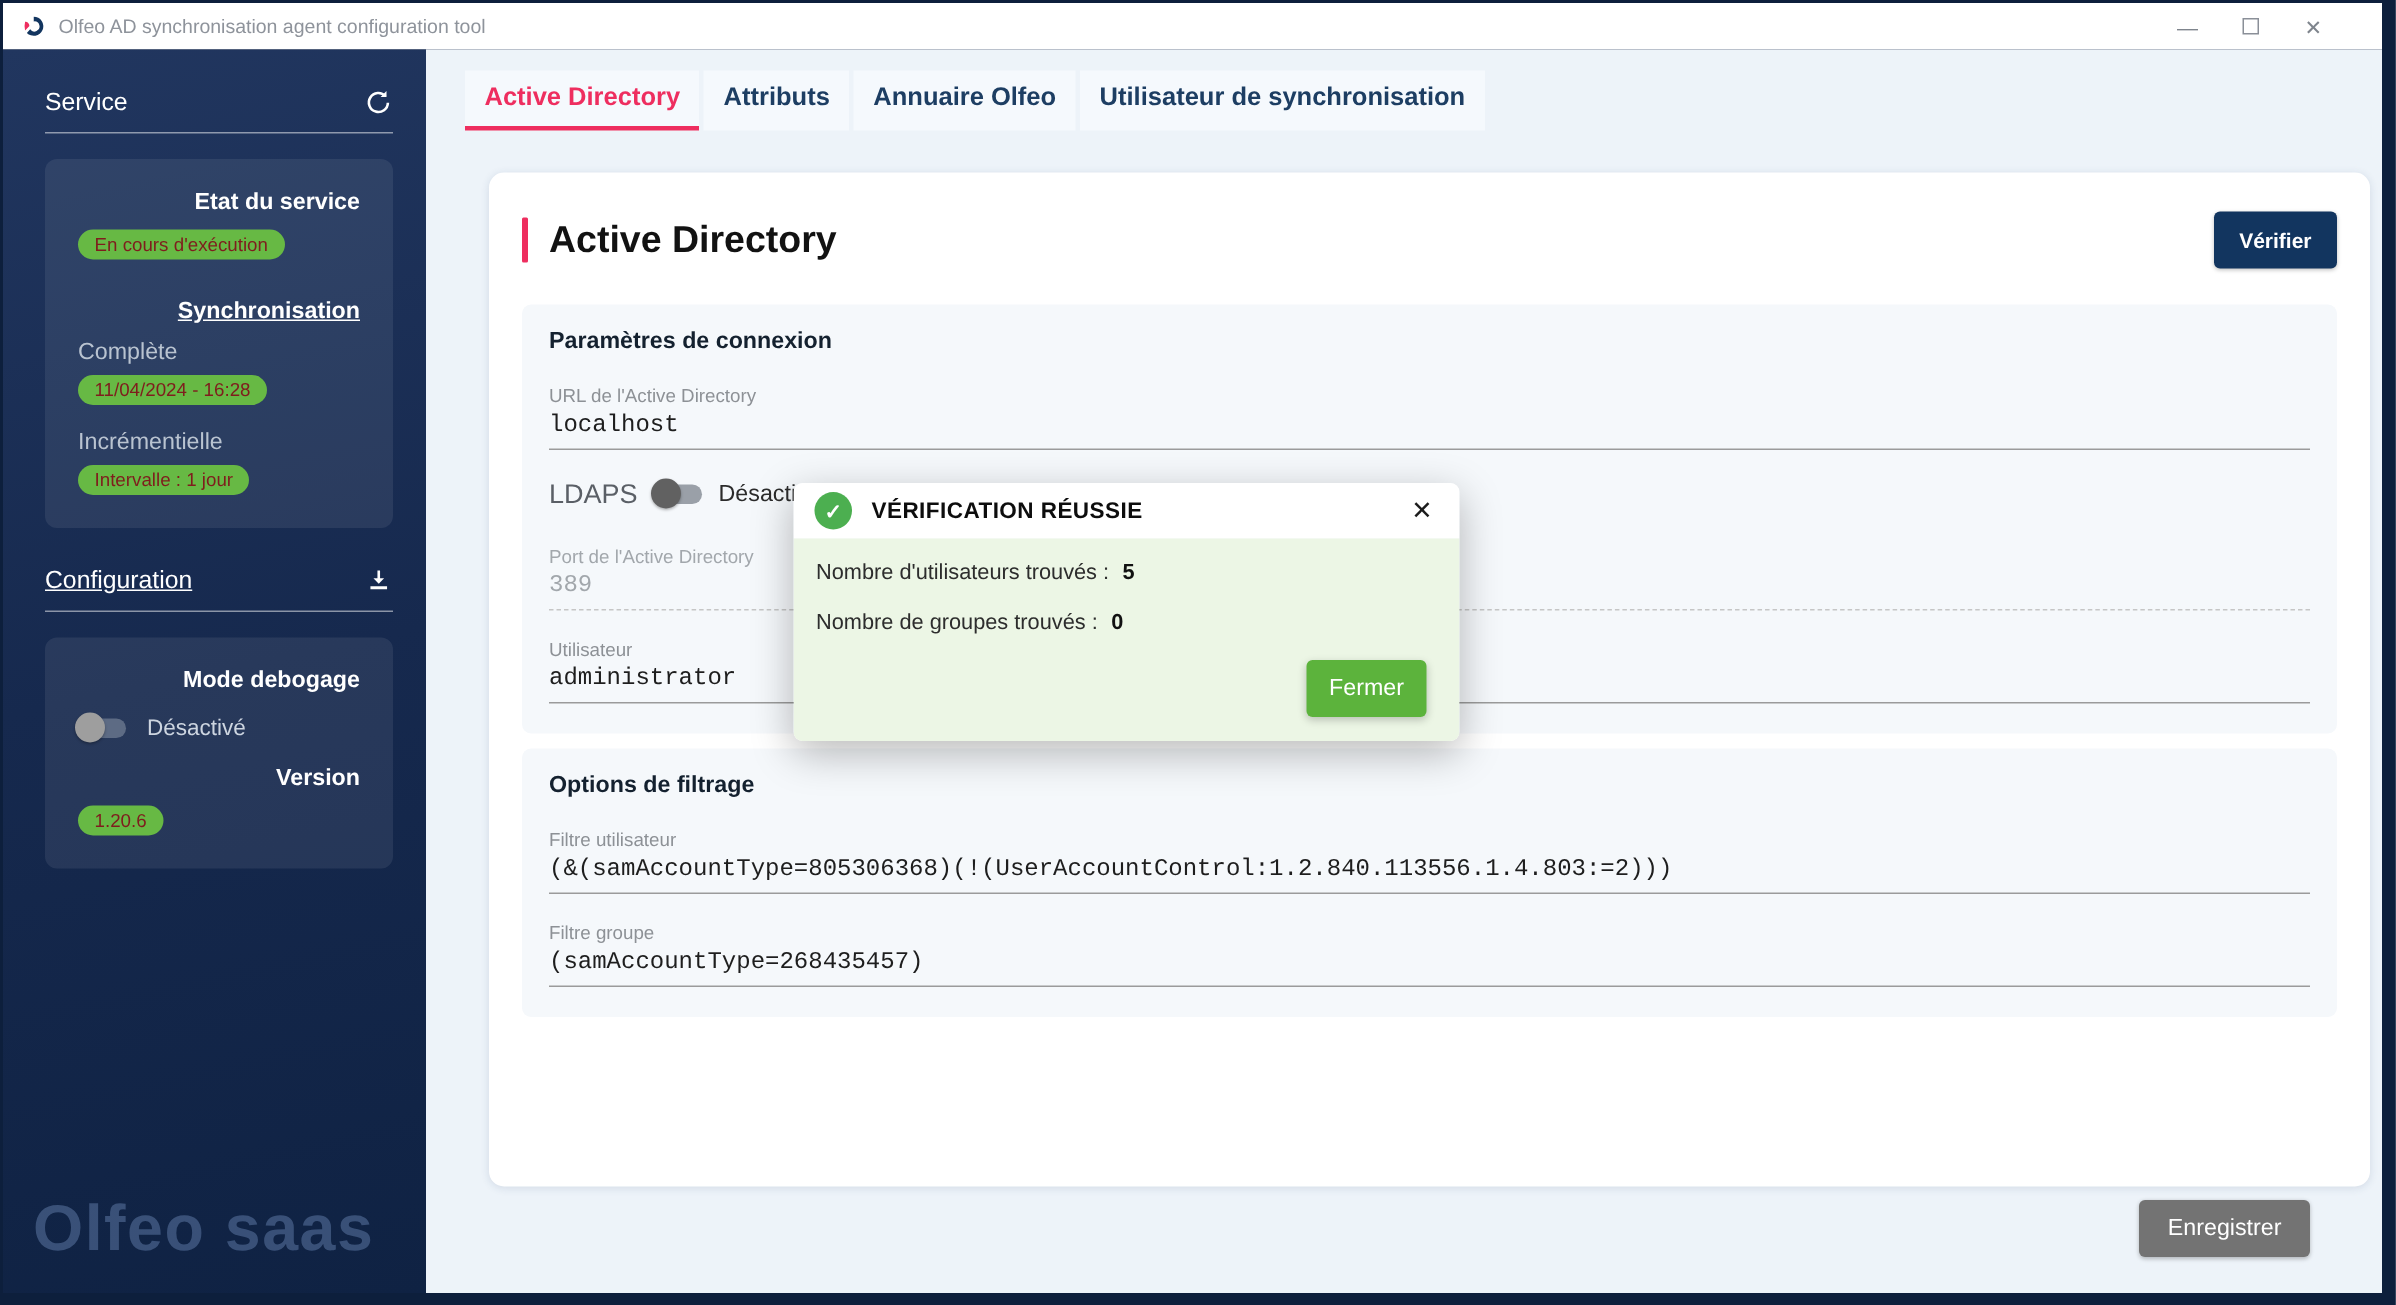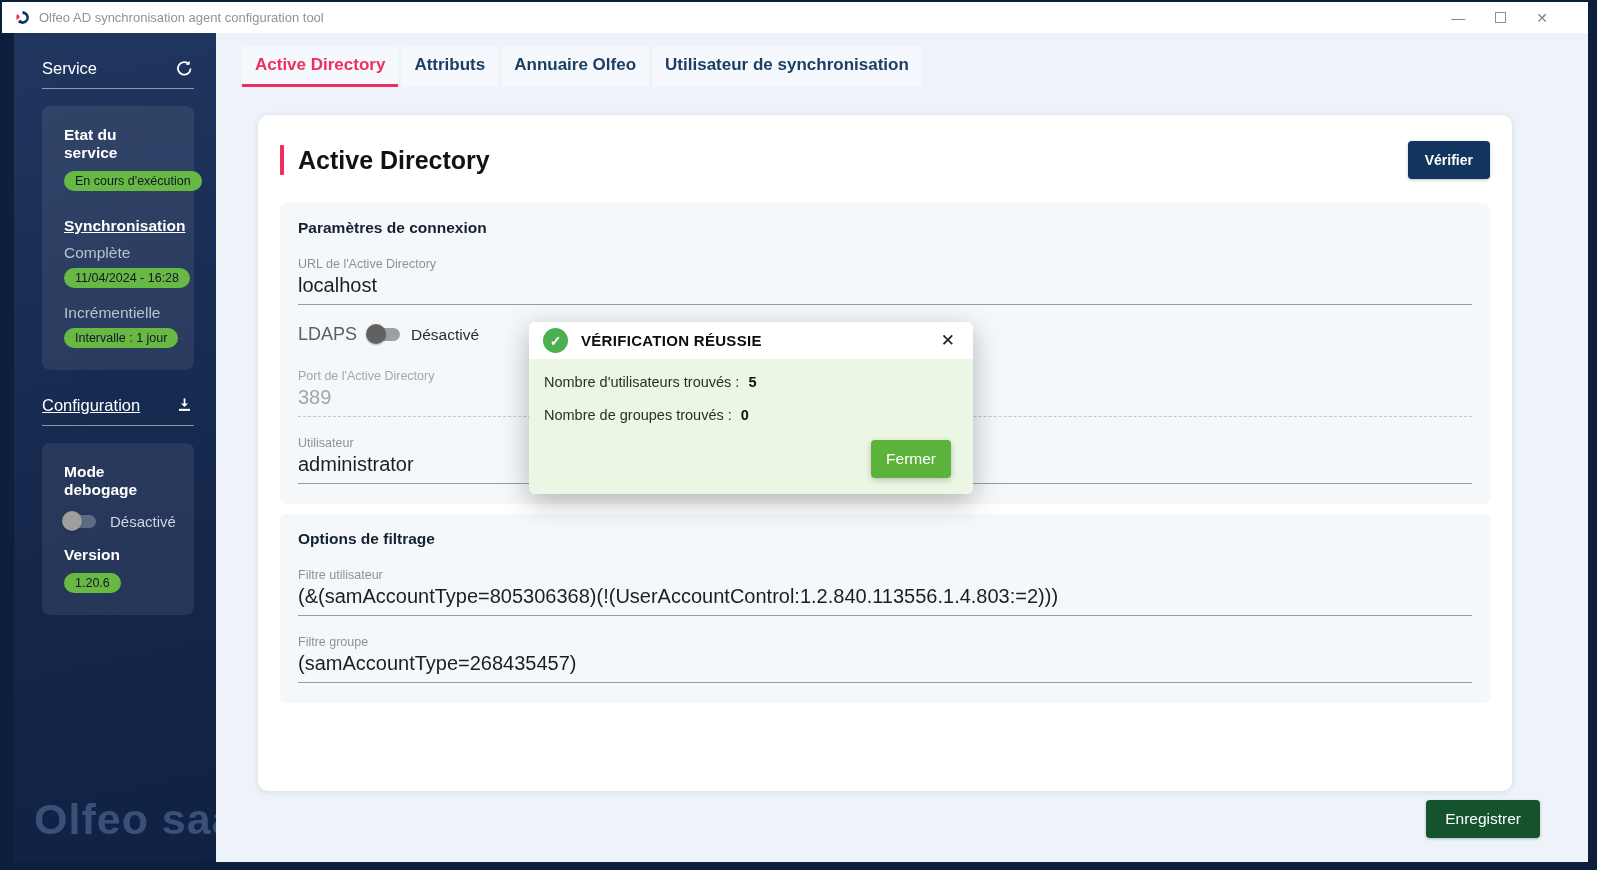--- a/index.html
+++ b/index.html
@@ -19,8 +19,8 @@
   .body{position:absolute;left:2px;top:33px;right:9px;bottom:8px;display:flex;}
 
   
-  .sidebar{width:202px;flex-shrink:0;position:relative;
-    background:linear-gradient(168deg,#21365f 0%,#16294e 50%,#0f2243 100%);margin-left:12px;}
+  .sidebar{width:282px;flex-shrink:0;position:relative;
+    background:linear-gradient(168deg,#21365f 0%,#16294e 50%,#0f2243 100%);}
   .side-inner{padding:26px 22px 0 28px;}
   .side-header{display:flex;align-items:center;justify-content:space-between;color:#ffffff;
     font-size:16.5px;}

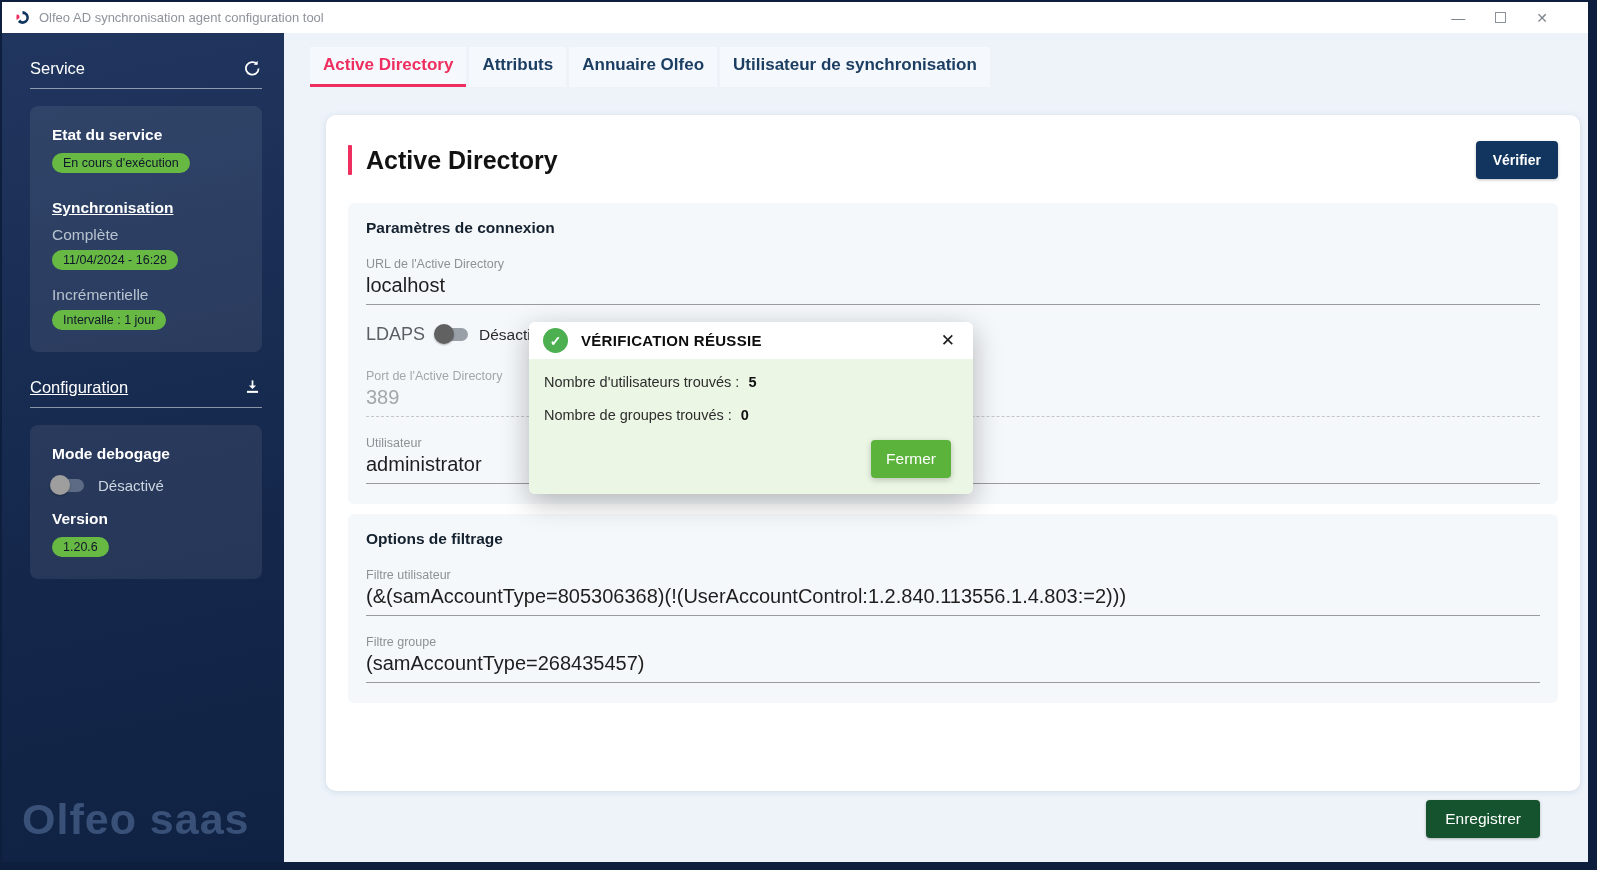--- a/index.html
+++ b/index.html
@@ -26,7 +26,7 @@
     font-size:16.5px;}
   .side-rule{border:none;border-top:1px solid rgba(255,255,255,.5);margin:10px 0 0 0;}
   .side-card{margin-top:17px;background:rgba(255,255,255,.08);border-radius:8px;padding:20px 22px 22px;}
-  .sc-title{color:#ffffff;font-weight:700;font-size:15.5px;margin-bottom:9px;}
+  .sc-title{color:#ffffff;font-weight:700;font-size:15.5px;margin-bottom:9px;text-align:right;}
   .badge{display:inline-block;background:#67b944;color:#0f172a;font-size:12.5px;
     padding:3px 11px;border-radius:11px;white-space:nowrap;}
   .sc-sub{color:#b9c3d0;font-size:15.5px;margin:16px 0 6px;}

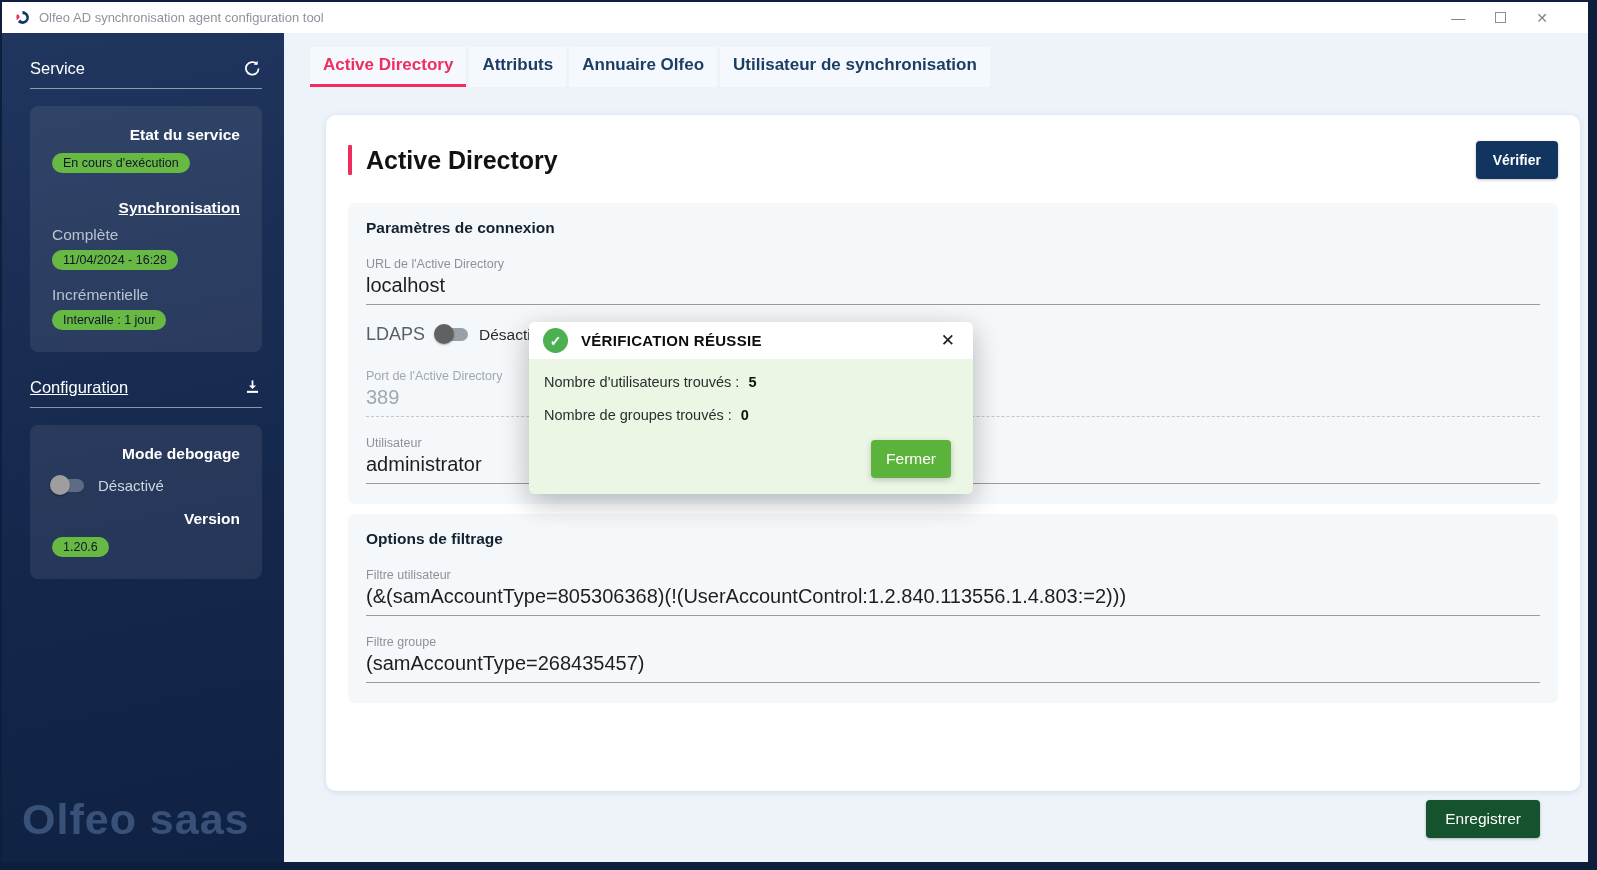--- a/index.html
+++ b/index.html
@@ -27,7 +27,7 @@
   .side-rule{border:none;border-top:1px solid rgba(255,255,255,.5);margin:10px 0 0 0;}
   .side-card{margin-top:17px;background:rgba(255,255,255,.08);border-radius:8px;padding:20px 22px 22px;}
   .sc-title{color:#ffffff;font-weight:700;font-size:15.5px;margin-bottom:9px;text-align:right;}
-  .badge{display:inline-block;background:#67b944;color:#0f172a;font-size:12.5px;
+  .badge{display:inline-block;background:#67b944;color:#7f1d1d;font-size:12.5px;
     padding:3px 11px;border-radius:11px;white-space:nowrap;}
   .sc-sub{color:#b9c3d0;font-size:15.5px;margin:16px 0 6px;}
   .gap-lg{margin-top:26px;text-decoration:underline;}

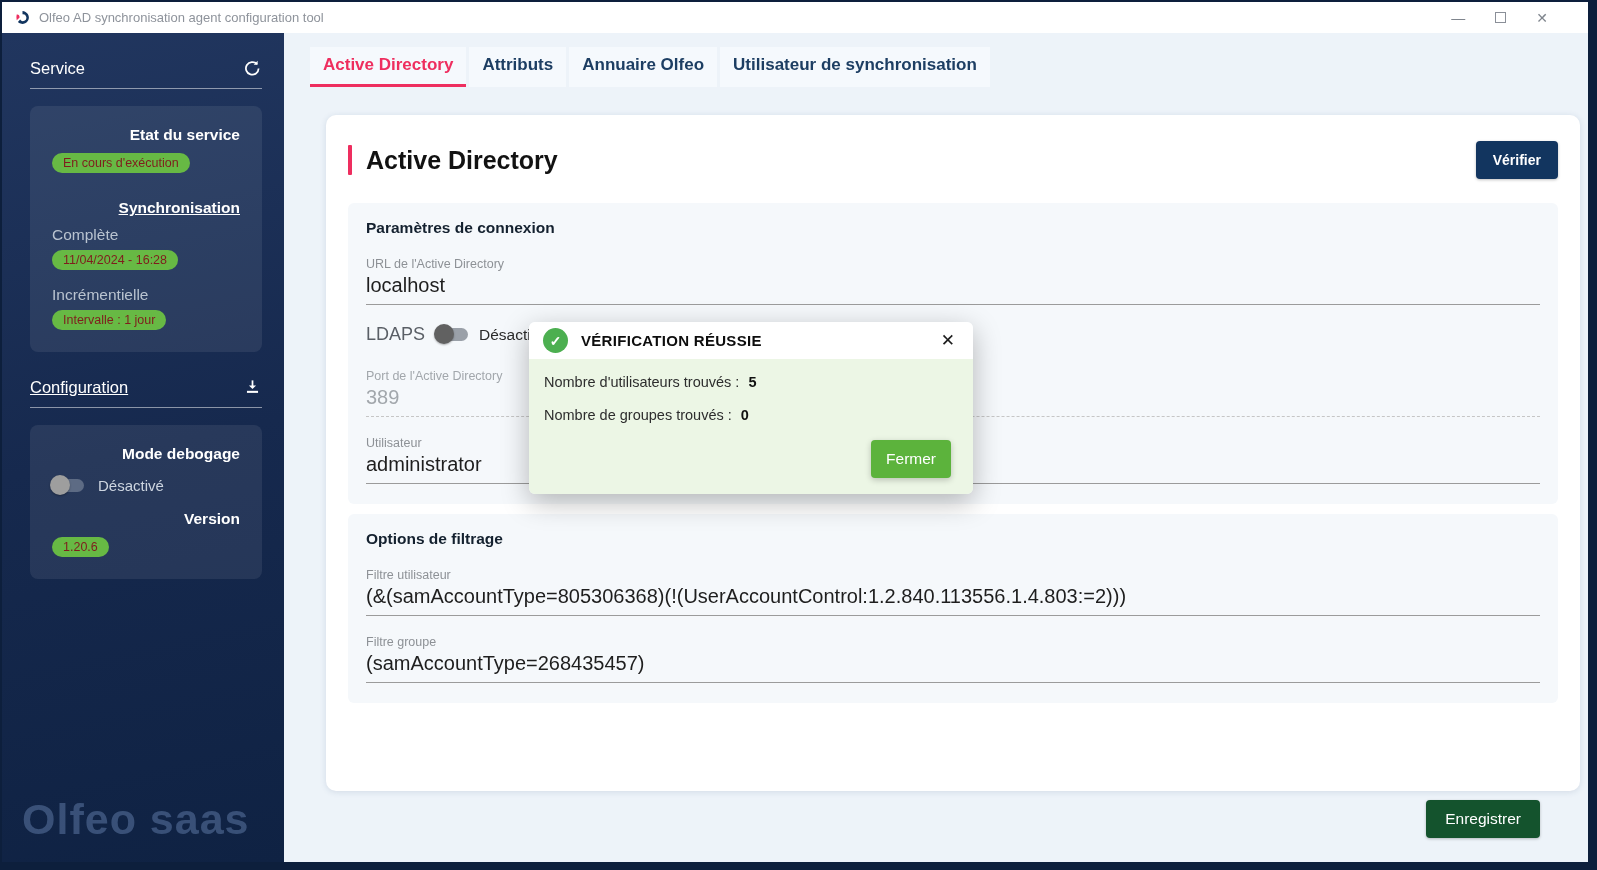--- a/index.html
+++ b/index.html
@@ -62,7 +62,7 @@
   .field{margin-bottom:19px;}
   .field:last-child{margin-bottom:2px;}
   .field-label{font-size:12.5px;color:#8d9196;margin-bottom:3px;}
-  .field-value{font-size:20px;color:#1e1e1e;padding-bottom:7px;border-bottom:1px solid #9b9b9b;}
+  .field-value{font-size:16px;color:#1e1e1e;padding-bottom:7px;border-bottom:1px solid #9b9b9b;font-family:Liberation Mono, monospace;}
   .field.disabled .field-label{color:#a2a7ac;}
   .field.disabled .field-value{color:#a2a7ac;border-bottom:1px dashed #c6c6c6;}
   .ldaps-row{display:flex;align-items:center;gap:11px;margin:2px 0 24px;}

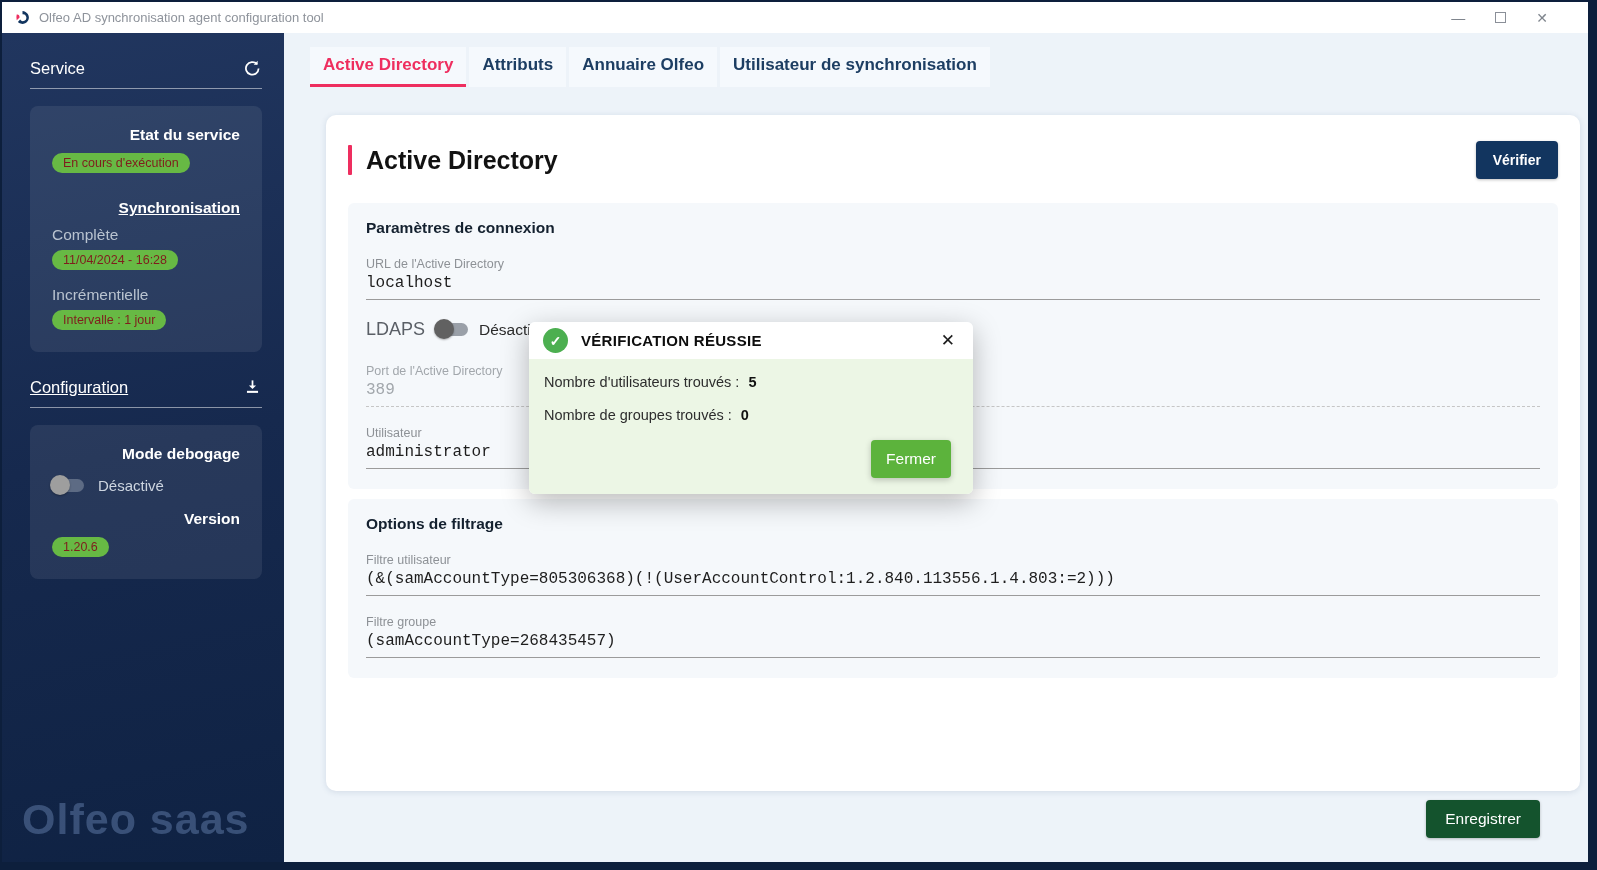--- a/index.html
+++ b/index.html
@@ -71,7 +71,7 @@
   .pw-line{display:flex;align-items:center;border-bottom:1px solid #474747;padding-bottom:6px;}
   .pw-dots{font-size:13px;font-weight:700;letter-spacing:2px;color:#111;}
   .pw-icons{margin-left:auto;display:flex;align-items:center;gap:7px;}
-  .save-btn{position:absolute;right:48px;top:767px;background:#14532d;color:#ffffff;
+  .save-btn{position:absolute;right:48px;top:767px;background:#737373;color:#ffffff;
     font-size:15.5px;padding:10px 19px;border:none;border-radius:4px;cursor:pointer;
     box-shadow:0 1px 3px rgba(0,0,0,.25);}
 

